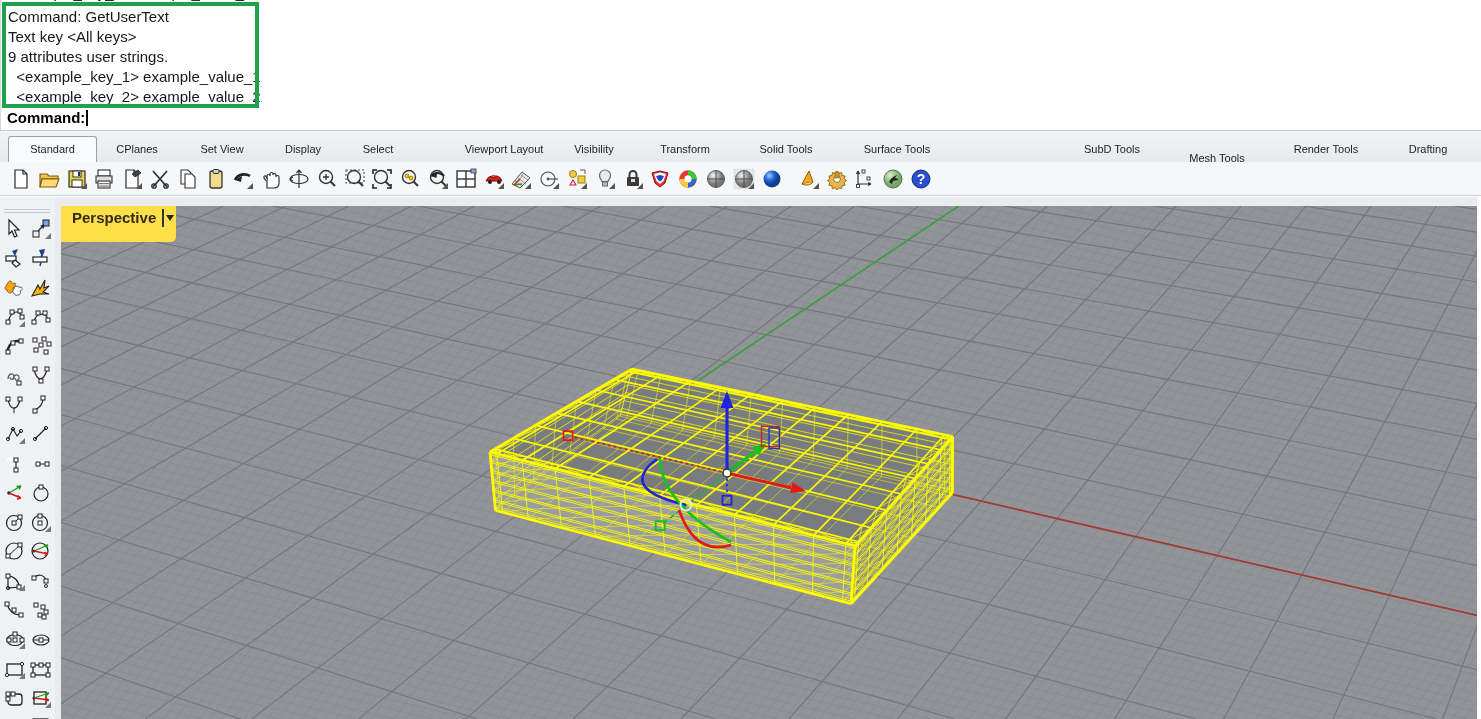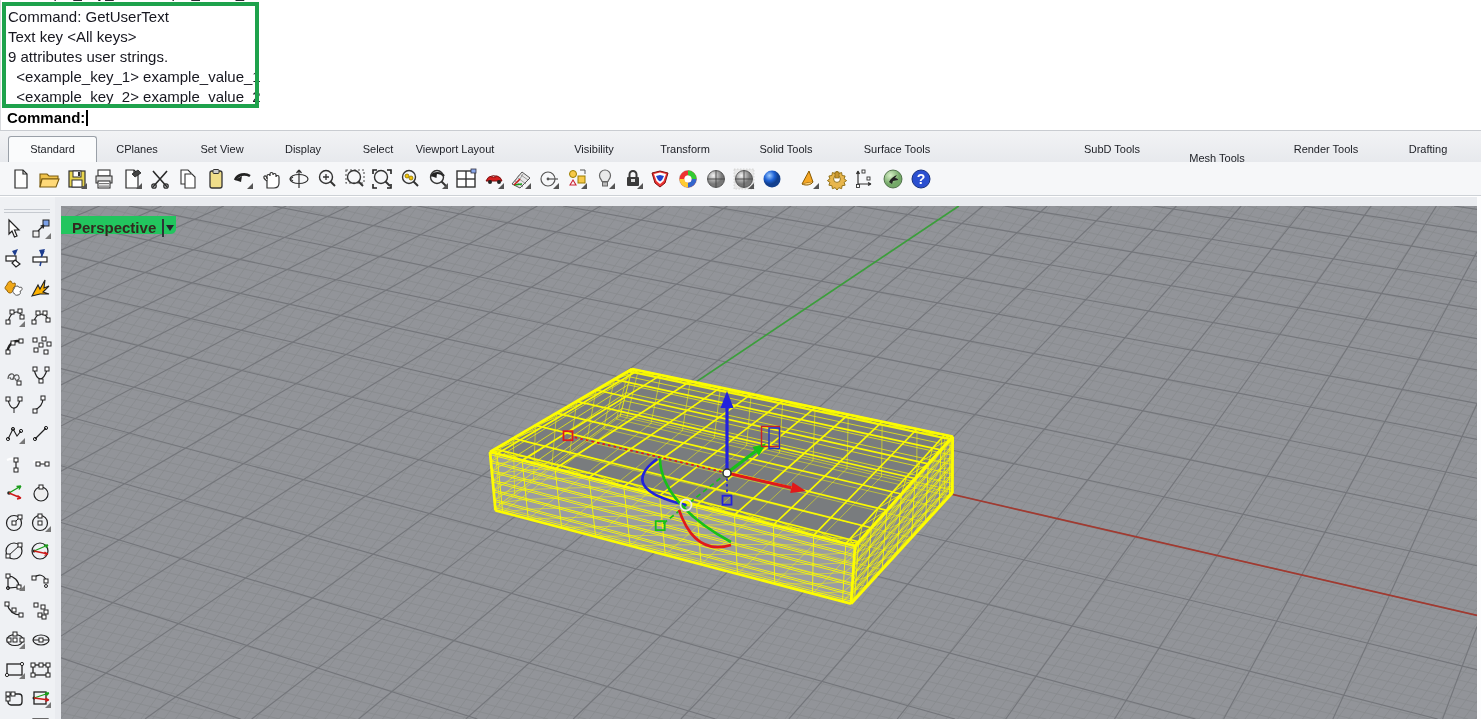--- a/index.html
+++ b/index.html
@@ -42,7 +42,7 @@
     <div class="tab" style="left:222px;transform:translateX(-50%);">Set View</div>
     <div class="tab" style="left:303px;transform:translateX(-50%);">Display</div>
     <div class="tab" style="left:378px;transform:translateX(-50%);">Select</div>
-    <div class="tab" style="left:455px;transform:translateX(-50%);">Viewport Layout</div>
+    <div class="tab" style="left:504px;transform:translateX(-50%);">Viewport Layout</div>
     <div class="tab" style="left:594px;transform:translateX(-50%);">Visibility</div>
     <div class="tab" style="left:685px;transform:translateX(-50%);">Transform</div>
     <div class="tab" style="left:786px;transform:translateX(-50%);">Solid Tools</div>

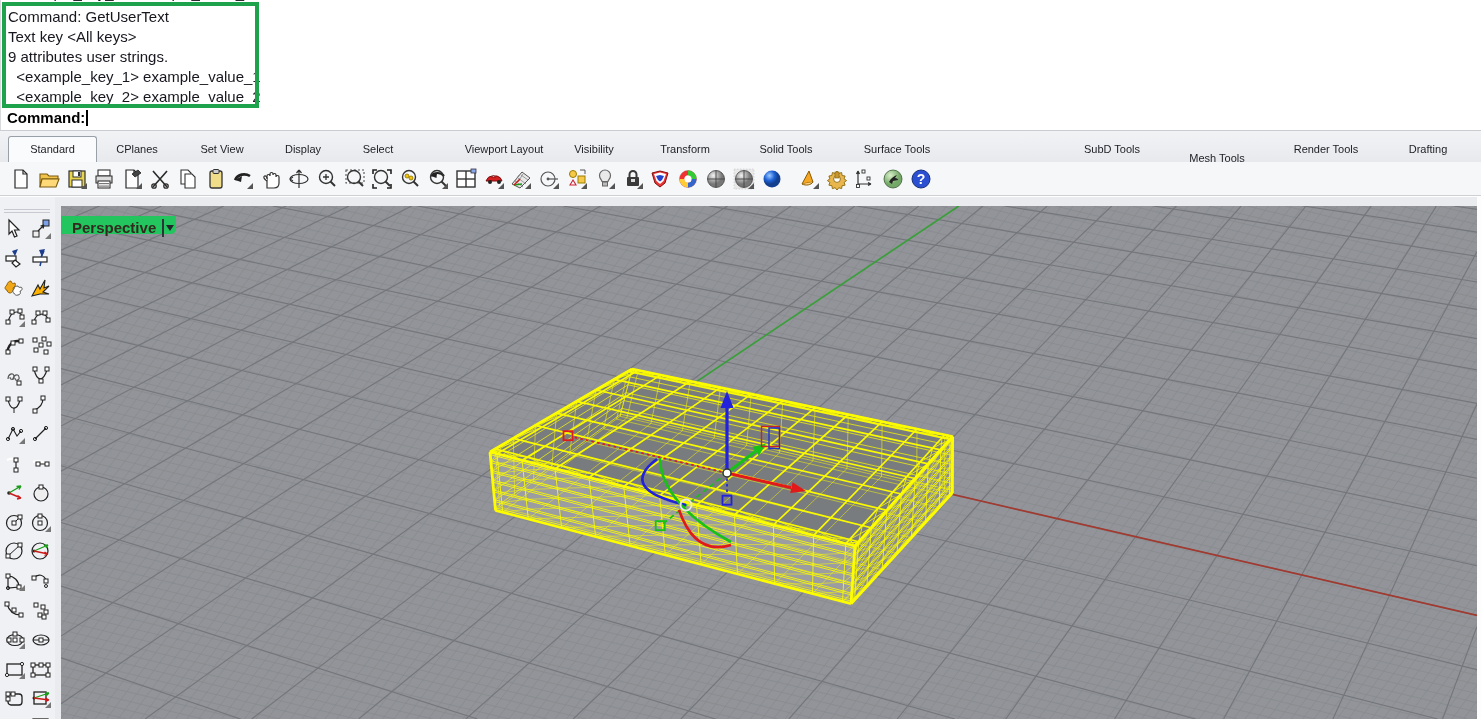--- a/index.html
+++ b/index.html
@@ -19,7 +19,7 @@
 .sic{position:absolute;width:22px;height:22px}
 #vstrip{position:absolute;left:55px;top:197px;width:6px;height:522px;background:#e9ebef}
 #rstrip{position:absolute;left:1477px;top:197px;width:4px;height:522px;background:#fdfdfe}
-#persp{position:absolute;left:61px;top:216px;width:115px;height:18px;background:#22c55e;border-radius:0 0 5px 0;z-index:5}
+#persp{position:absolute;left:61px;top:206px;width:115px;height:36px;background:#fde047;border-radius:0 0 5px 0;z-index:5}
 #persp .t{position:absolute;left:11px;top:3px;font-size:15px;font-weight:bold;color:#33291f}
 #persp .sep{position:absolute;left:101px;top:2.5px;width:1.5px;height:18px;background:#2e3338}
 #persp .ar{position:absolute;left:105px;top:9px;width:0;height:0;border-left:4.5px solid transparent;border-right:4.5px solid transparent;border-top:6px solid #23252c}

